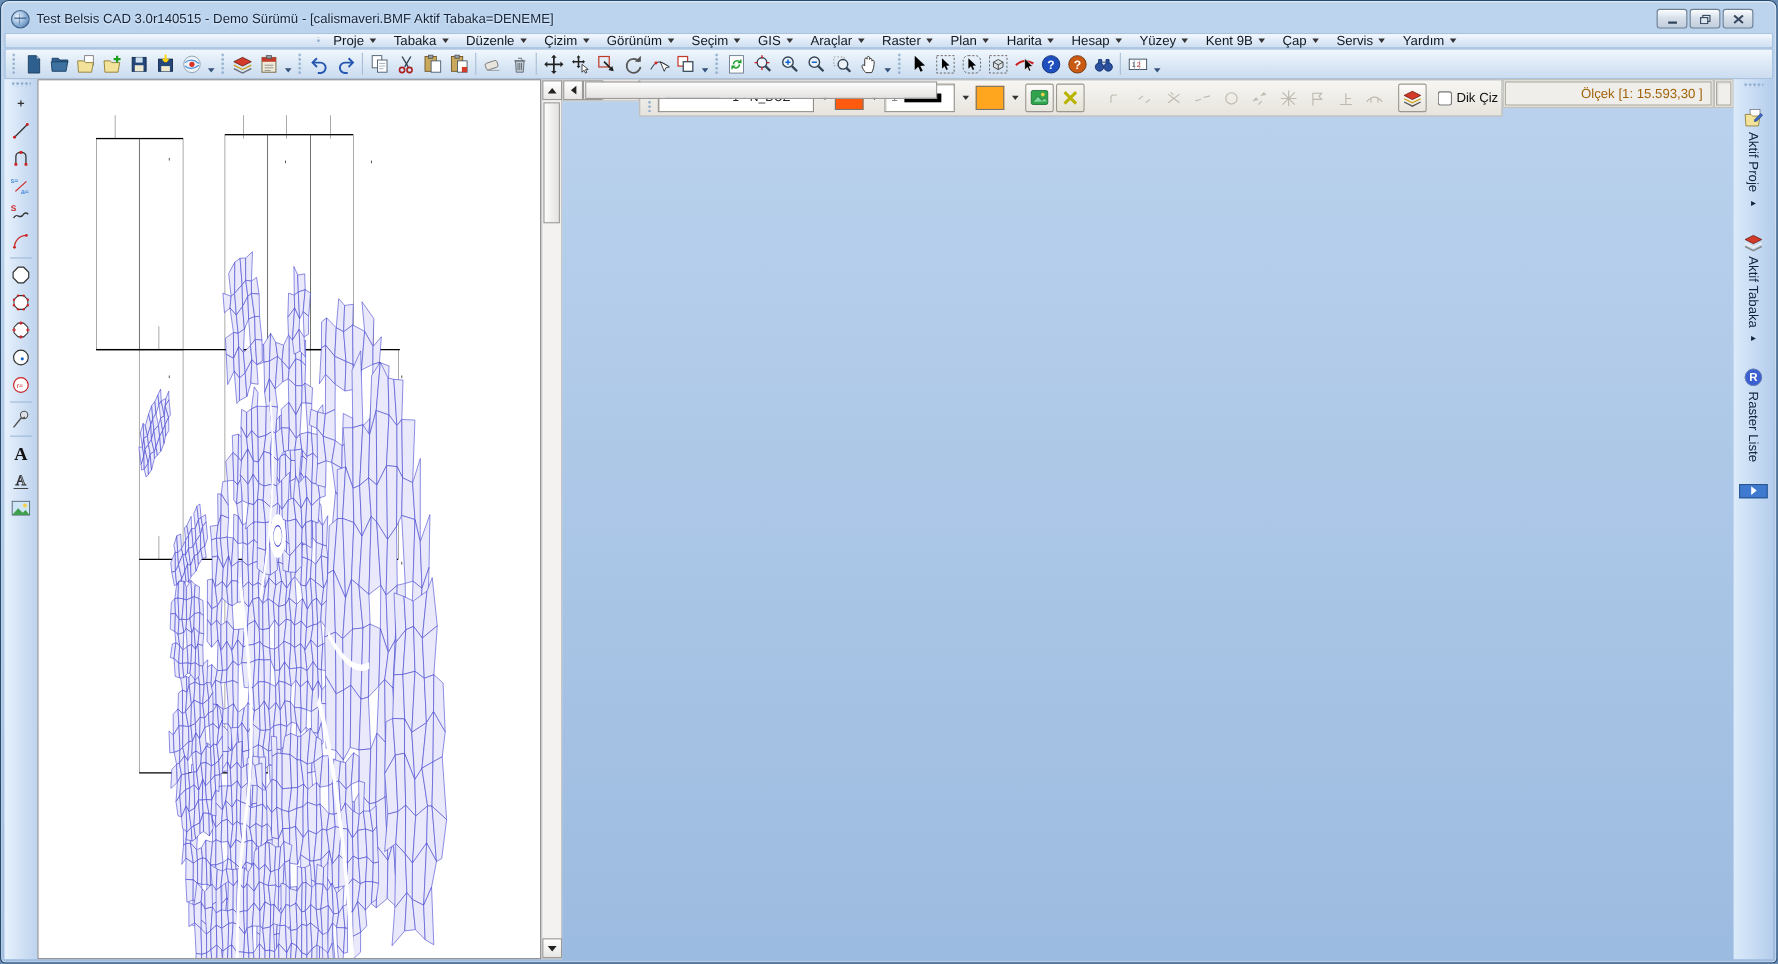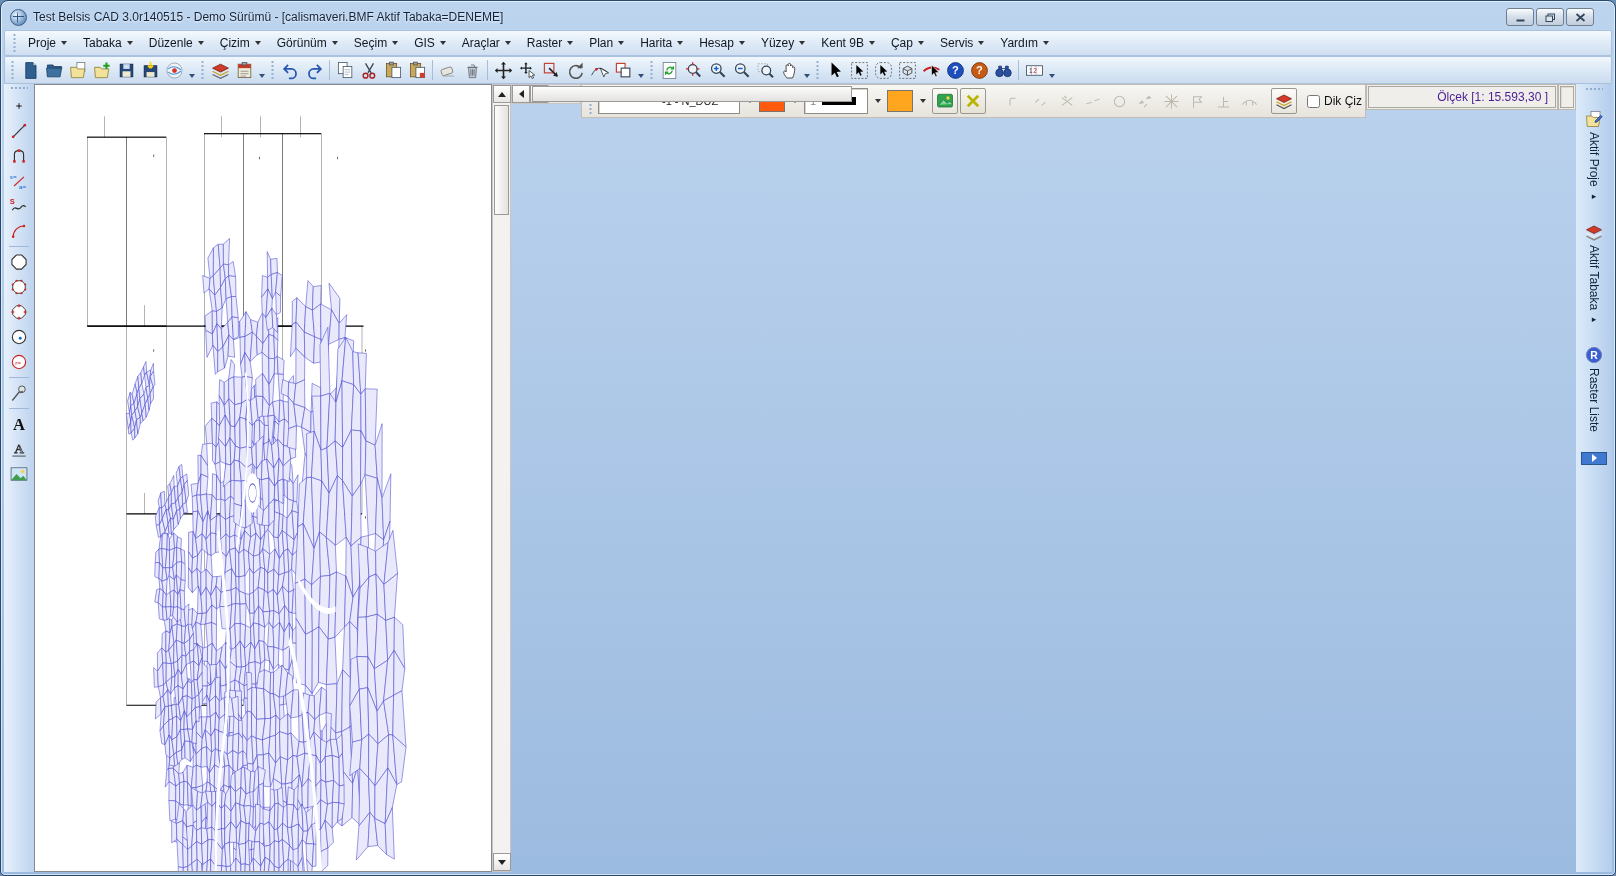--- a/index.html
+++ b/index.html
@@ -19,8 +19,8 @@
     background:linear-gradient(#fbfdfe,#d7e0ea 45%,#c2cedd);display:flex;align-items:center;justify-content:center;}
   .winbtn svg{width:11px;height:9px;}
   
-  .menubar{height:26px;flex:0 0 auto;background:linear-gradient(#f4f9fe,#dde9f6 55%,#cfdff2);
-    border:1px solid #aac2dd;border-radius:2px;display:flex;align-items:center;padding:0 4px;}
+  .menubar{height:14px;flex:0 0 auto;background:linear-gradient(#f4f9fe,#dde9f6 55%,#cfdff2);
+    border:1px solid #aac2dd;border-radius:2px;display:flex;align-items:center;padding:0 4px;justify-content:center;}
   .menu-item{display:flex;align-items:center;gap:5px;padding:3px 8px;font-size:12px;color:#101820;cursor:default;border-radius:2px;}
   .mcaret{width:0;height:0;border-left:3.5px solid transparent;border-right:3.5px solid transparent;border-top:4px solid #333;}
   .vgrip{width:5px;align-self:stretch;margin:3px 3px;background:radial-gradient(circle,#93b0cf 1px,transparent 1.3px);background-size:4px 4px;background-position:center;}

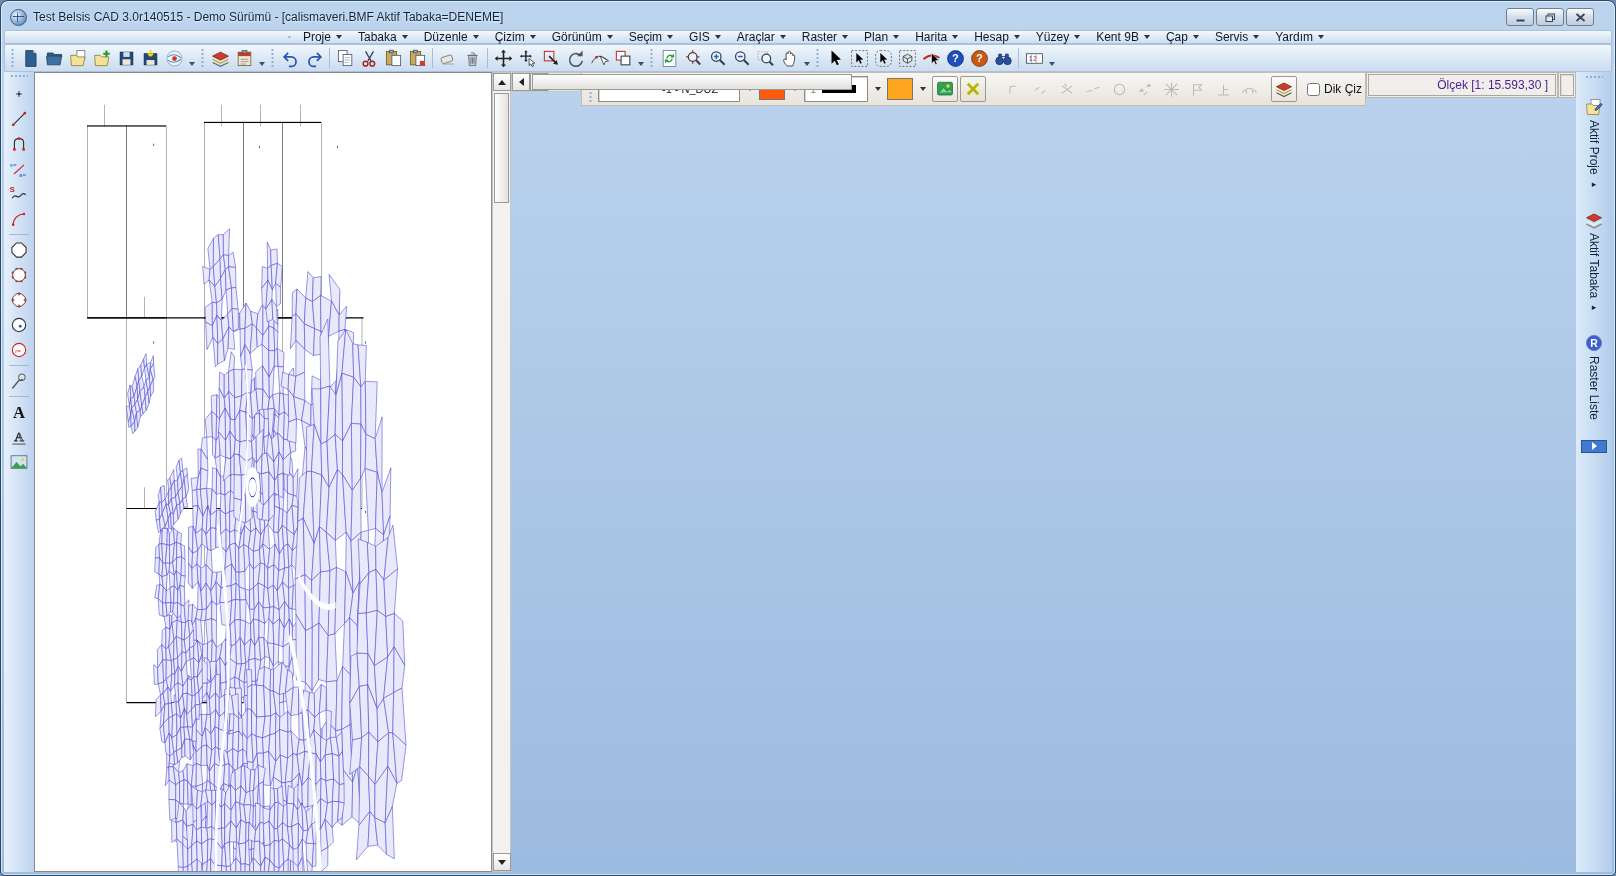--- a/index.html
+++ b/index.html
@@ -72,7 +72,7 @@
   
   .komutbar{height:26px;flex:0 0 auto;background:#f0efec;border:1px solid #bab7ae;display:flex;align-items:stretch;padding:1px;gap:2px;}
   .kfield{flex:1;background:#fff;border:1px solid #7a7a7a;display:flex;align-items:center;padding:0 4px;font-size:12px;color:#111;}
-  .scalebox{width:188px;flex:0 0 auto;background:#efeeea;border:1px solid #aaa79e;display:flex;align-items:center;justify-content:flex-end;padding:0 7px;font-size:12px;color:#4c1d95;}
+  .scalebox{width:188px;flex:0 0 auto;background:#efeeea;border:1px solid #aaa79e;display:flex;align-items:center;justify-content:flex-end;padding:0 7px;font-size:12px;color:#a16207;}
   .statusbar{height:26px;flex:0 0 auto;background:#f0efec;border:1px solid #bab7ae;display:flex;align-items:stretch;padding:1px;gap:3px;}
   .panel{background:#f0efec;border:1px solid #a9a69d;box-shadow:inset 1px 1px 1px #dcd9d1;display:flex;align-items:center;padding:0 6px;font-size:12px;color:#111;white-space:nowrap;overflow:hidden;}
   

